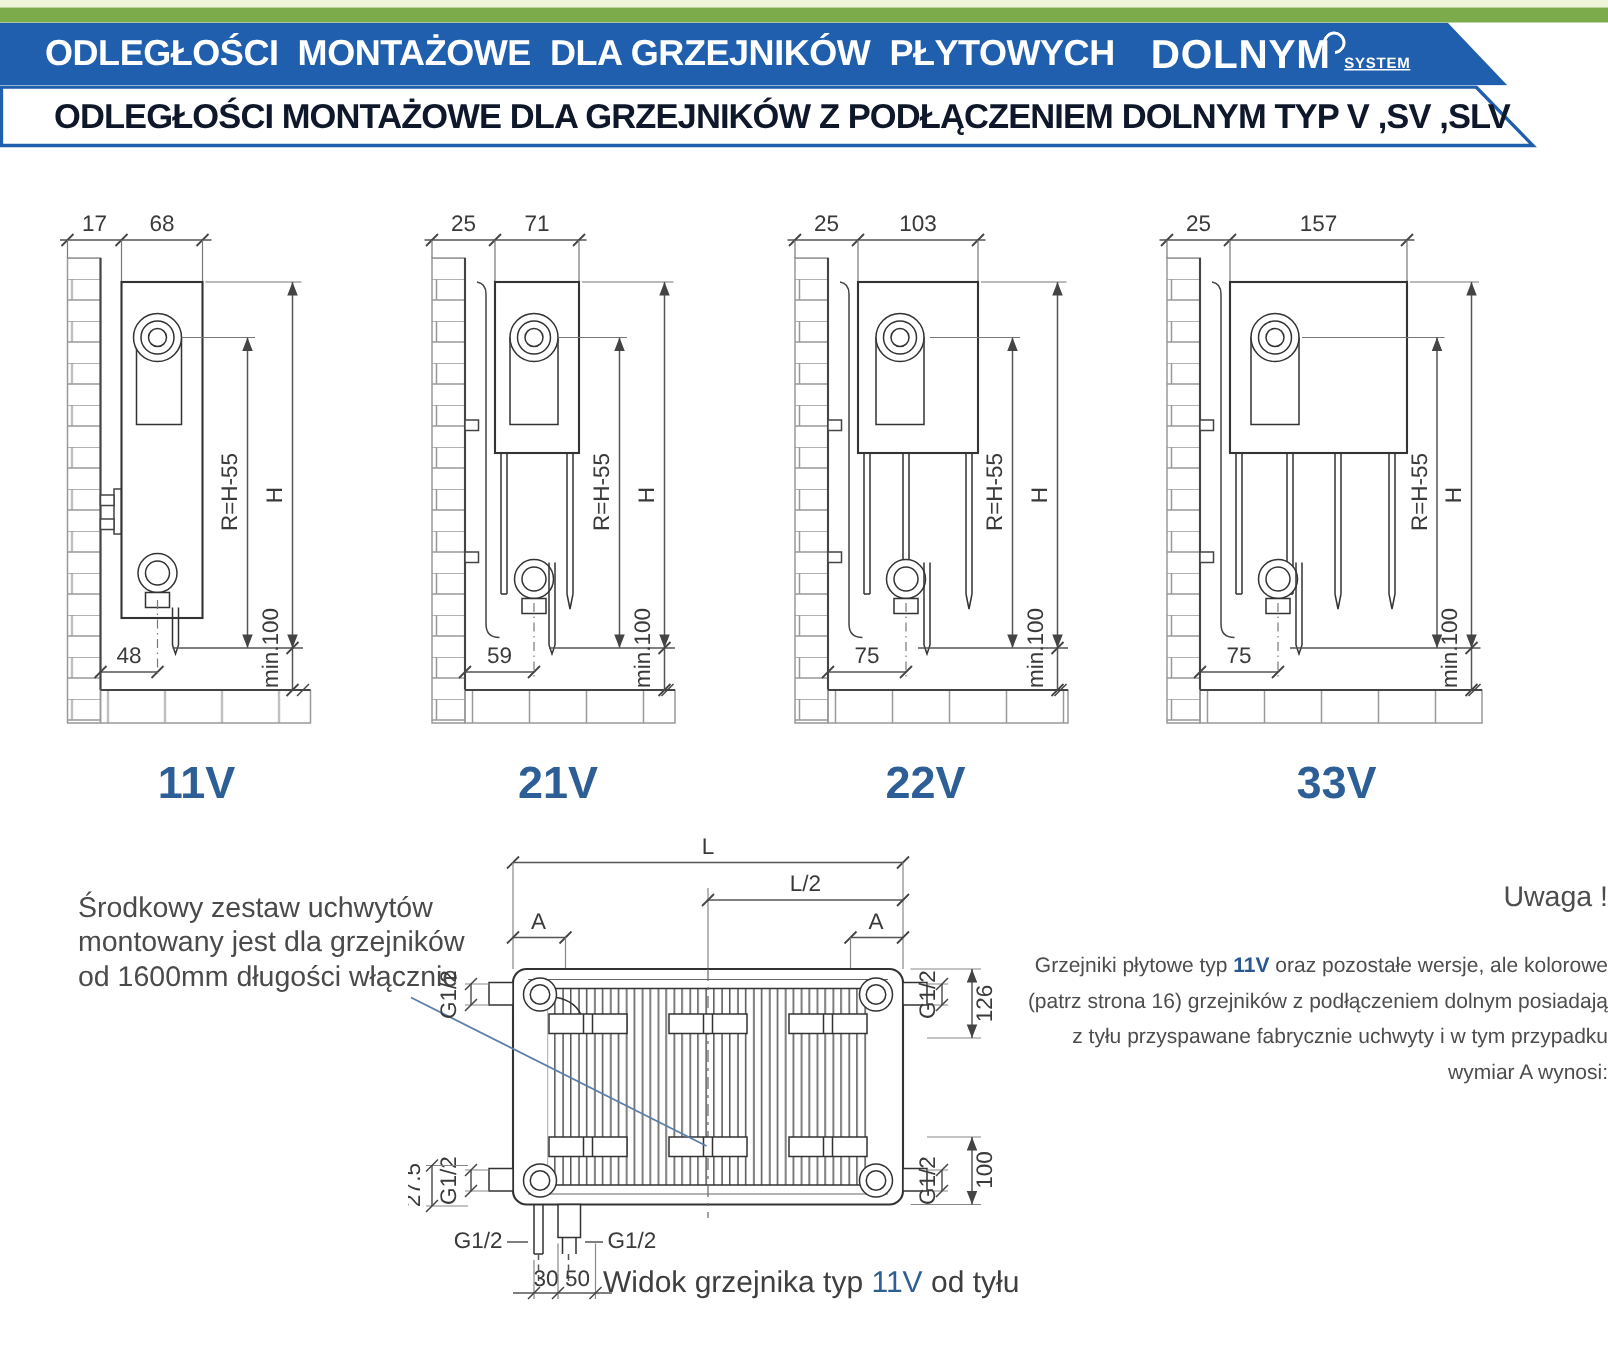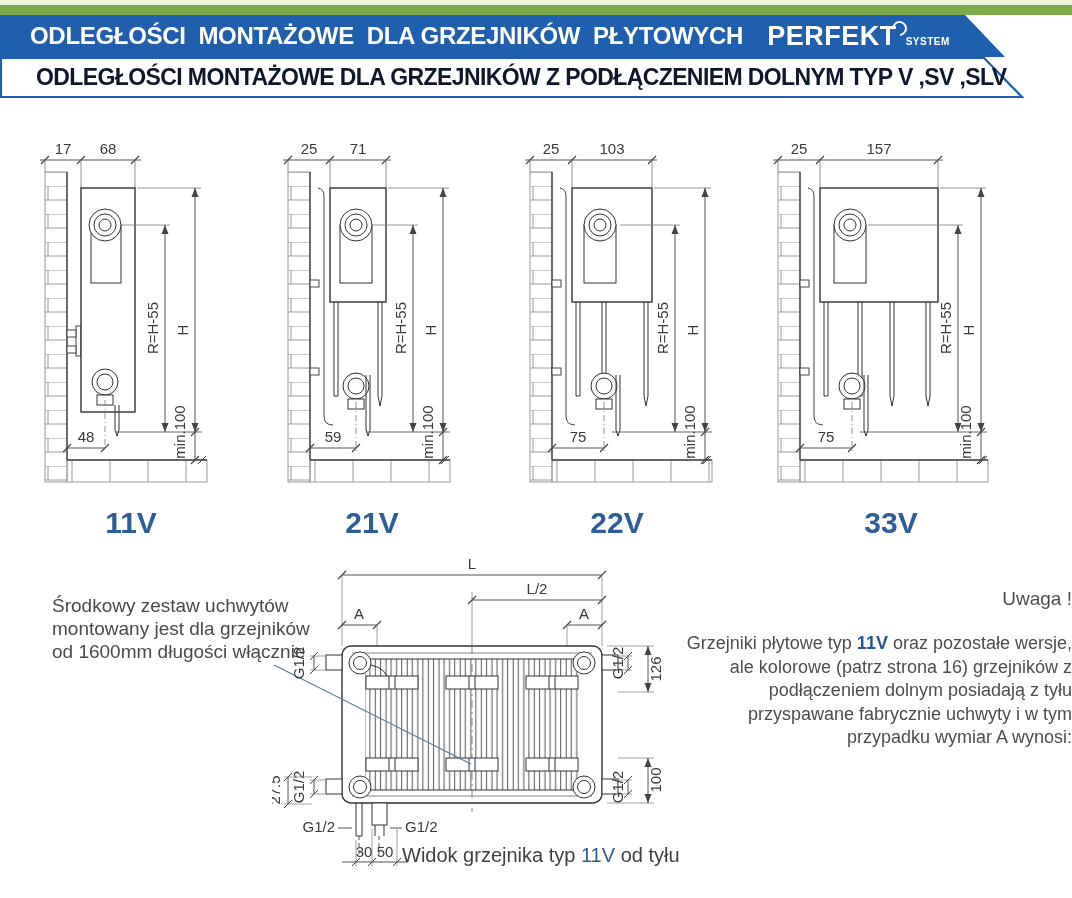--- a/index.html
+++ b/index.html
@@ -47,7 +47,7 @@
   <div class="banner-blue">
     <span class="t1">ODLEGŁOŚCI  MONTAŻOWE  DLA GRZEJNIKÓW  PŁYTOWYCH</span>
     <span class="logo-wrap">
-      <span class="logo-main">PERFEKT</span>
+      <span class="logo-main">DOLNYM</span>
       <span class="logo-mark"></span>
       <span class="logo-sub">SYSTEM</span>
     </span>

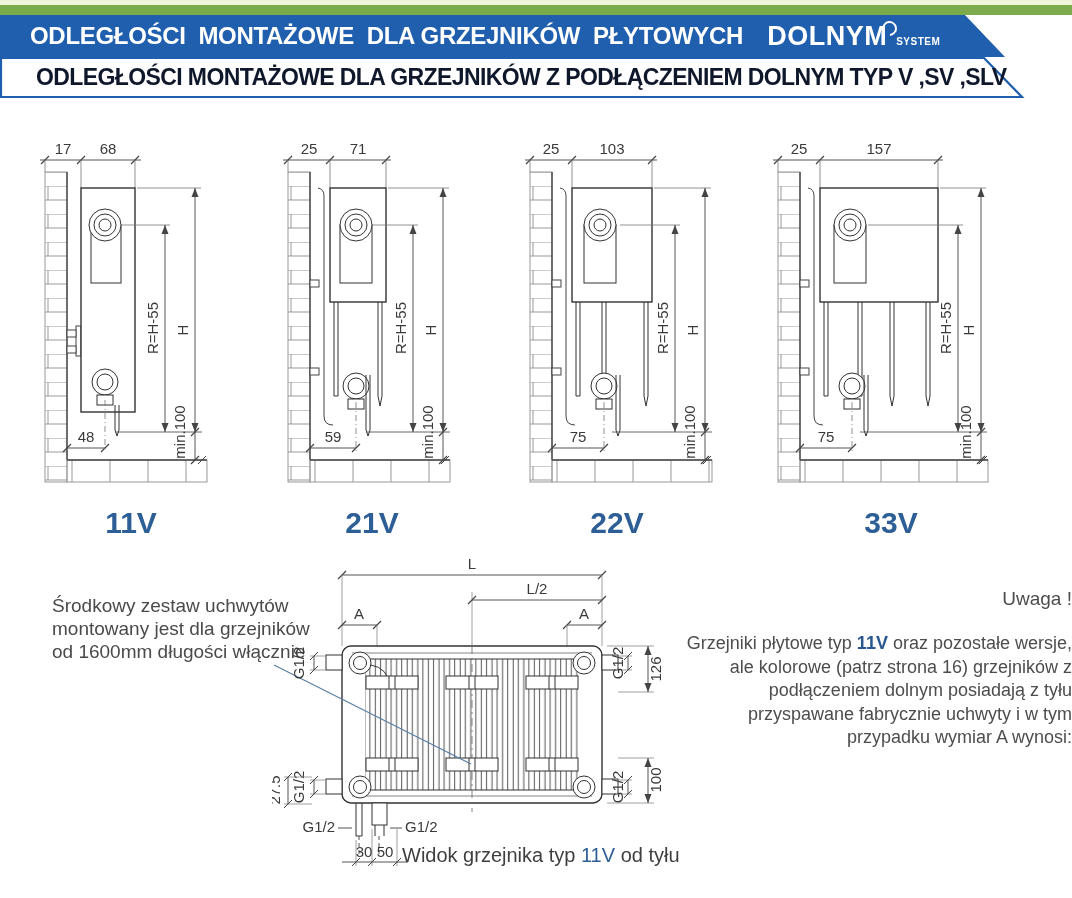--- a/index.html
+++ b/index.html
@@ -17,7 +17,7 @@
   .logo-mark{position:relative;top:-9px;width:11px;height:11px;border:2.5px solid #fff;
              border-bottom-color:transparent;border-radius:50%;transform:rotate(40deg);
              margin:0 -1px 0 -5px;}
-  .logo-sub{font-size:10px;font-weight:bold;letter-spacing:0.5px;}
+  .logo-sub{font-size:10px;font-weight:bold;letter-spacing:0.5px;text-decoration:underline;}
   .banner-white-shape{position:absolute;left:0;top:57px;}
   .banner-white-text{position:absolute;left:36px;top:64px;width:950px;color:#0f172a;
                      font-weight:bold;font-size:23px;letter-spacing:-0.6px;white-space:nowrap;}

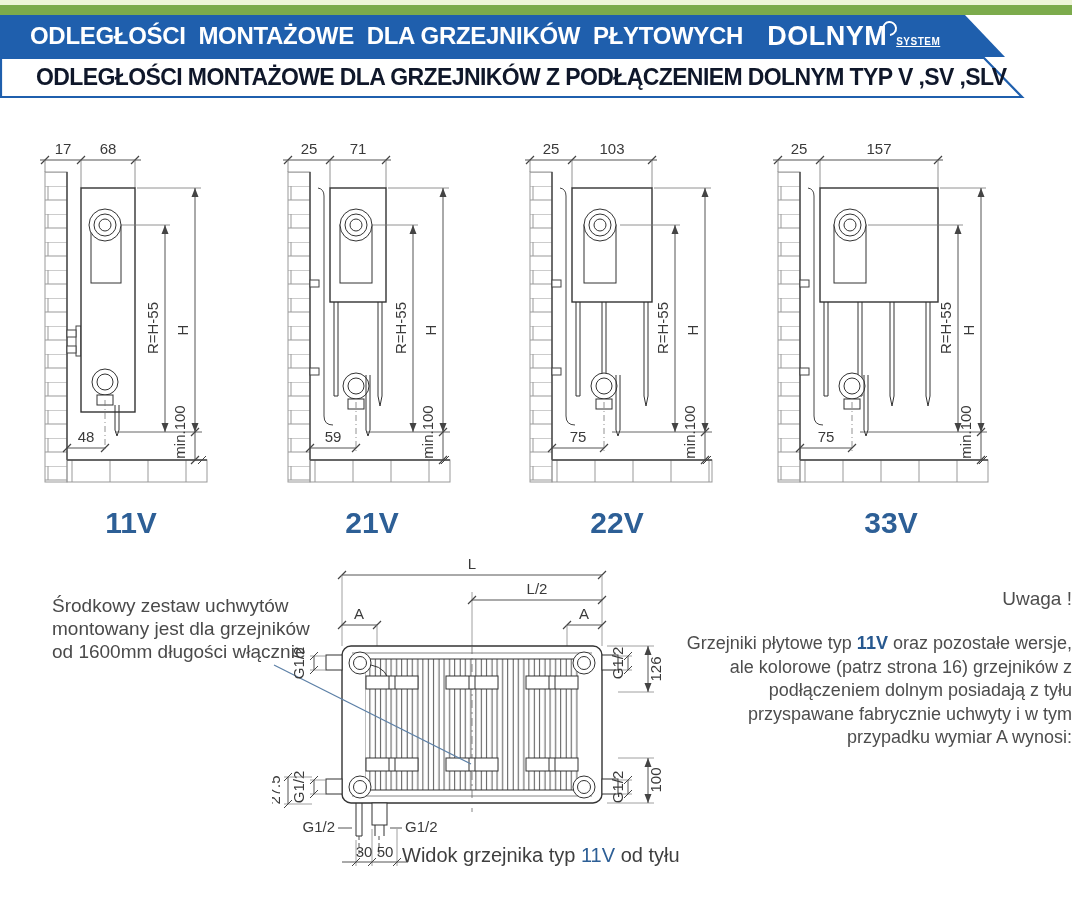--- a/index.html
+++ b/index.html
@@ -32,7 +32,7 @@
   .caption{position:absolute;left:402px;top:844px;font-size:20px;color:#3f3f3f;}
   .note-right{position:absolute;left:678px;top:588px;width:394px;color:#4d4d4d;text-align:right;}
   .note-right .head{font-size:19px;margin-bottom:22px;}
-  .note-right .para{font-size:18px;line-height:23.5px;}
+  .note-right .para{font-size:14px;line-height:23.5px;}
   .note-right .ln{font-size:19px;margin-top:11px;}
   .hl{color:#27588f;font-weight:bold;}
   .blue-type{color:#2d5f96;}

